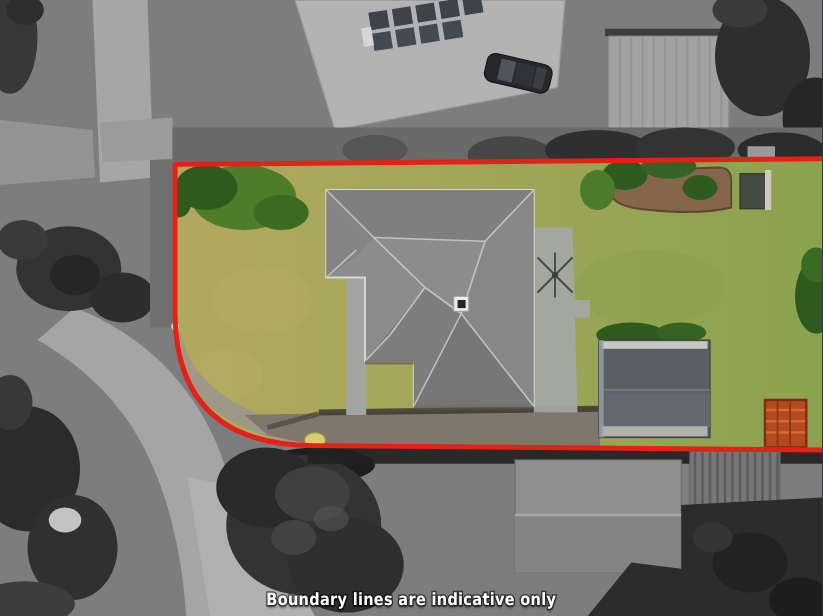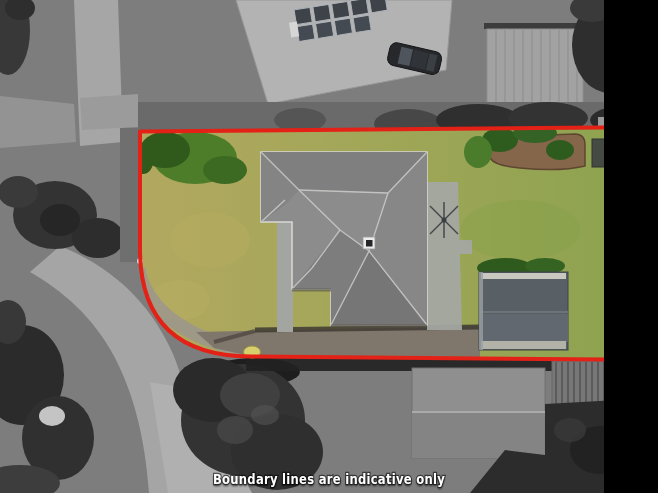--- a/index.html
+++ b/index.html
@@ -3,7 +3,7 @@
 <meta charset="utf-8">
 <style>
   html,body{margin:0;padding:0;background:#000;}
-  #stage{position:relative;width:604px;height:493px;overflow:hidden;background:#0369a1;}
+  #stage{position:relative;width:658px;height:493px;overflow:hidden;background:#0369a1;}
   #stage svg{position:absolute;inset:0;display:block;}
   .caption-text{
     font-family:"DejaVu Sans","Liberation Sans",sans-serif;

